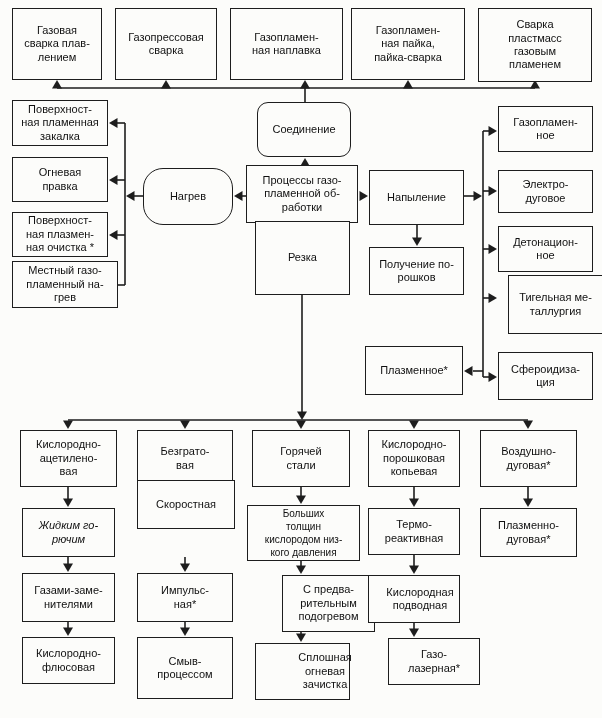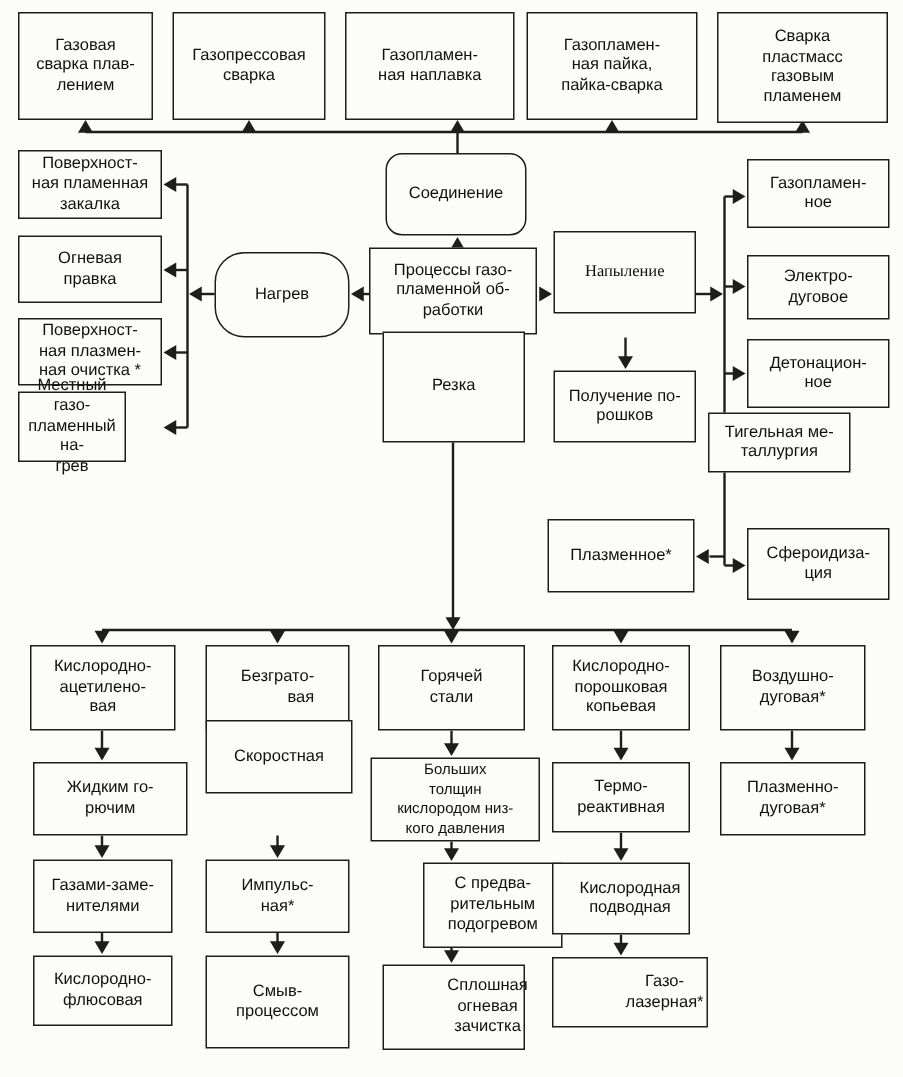--- a/index.html
+++ b/index.html
@@ -159,7 +159,7 @@
       <div class="node" style="left: 255px; top: 221px; width: 95px; height: 74px;">
         <span>Резка</span>
       </div>
-      <div class="node" style="left: 369px; top: 154px; width: 95px; height: 55px; font-family: Liberation Serif, serif;">
+      <div class="node" style="left: 369px; top: 170px; width: 95px; height: 55px;">
         <span>Напыление</span>
       </div>
       <div class="node" style="left: 369px; top: 247px; width: 95px; height: 48px;">

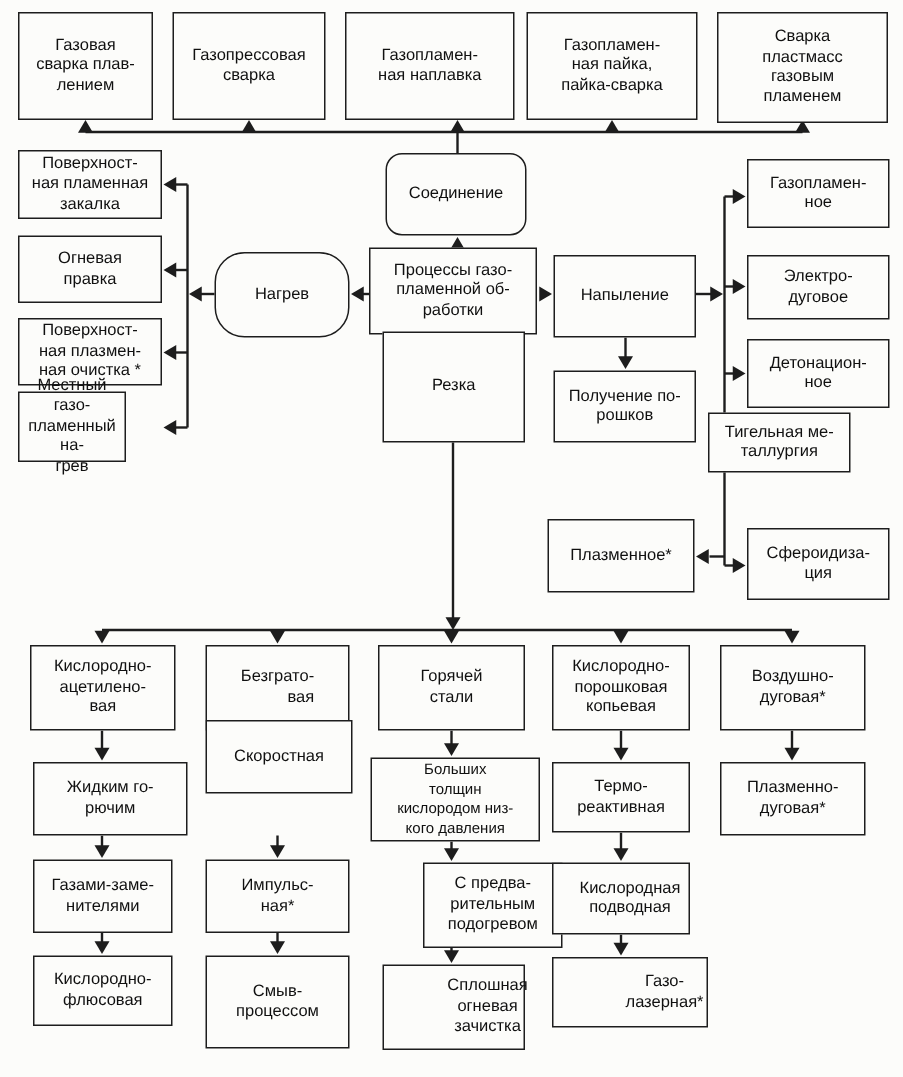--- a/index.html
+++ b/index.html
@@ -140,7 +140,7 @@
 ная плазмен-
 ная очистка *</span>
       </div>
-      <div class="node" style="left: 12px; top: 261px; width: 72px; height: 47px;">
+      <div class="node" style="left: 12px; top: 261px; width: 106px; height: 47px;">
         <span>Местный газо-
 пламенный на-
 грев</span>

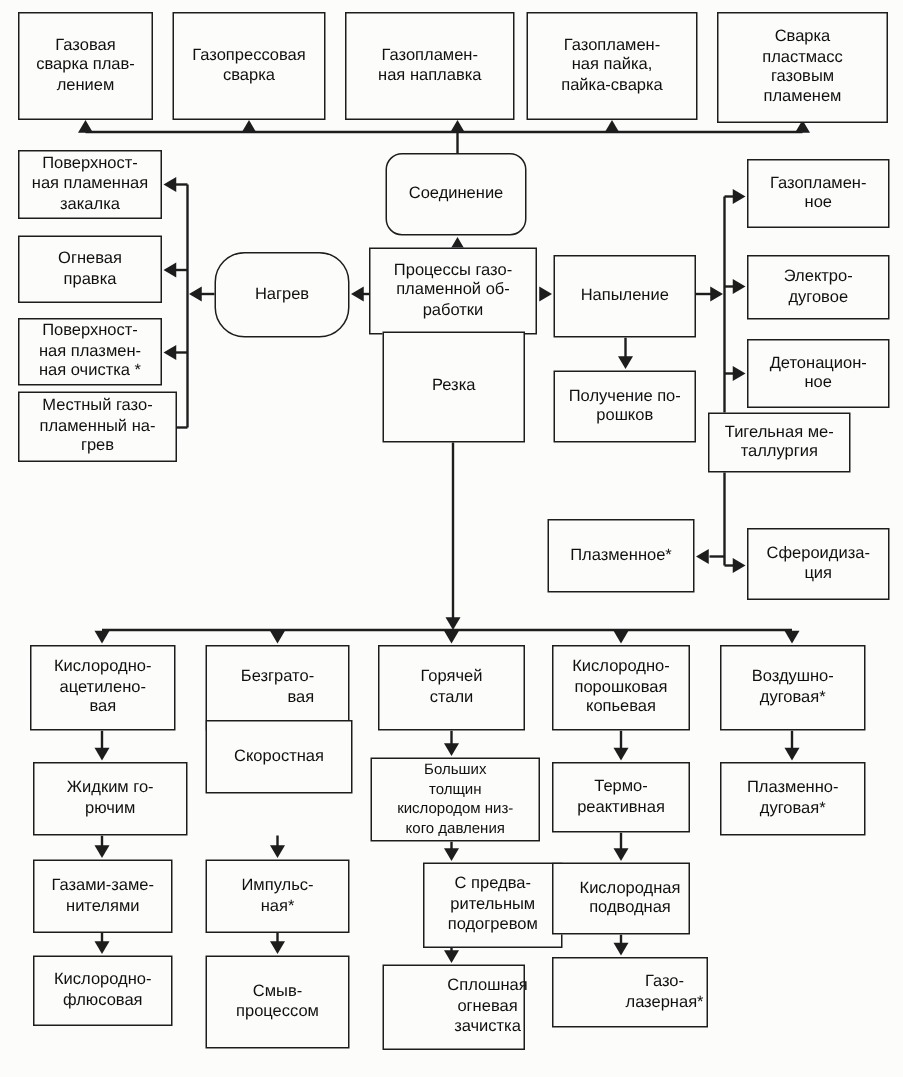--- a/index.html
+++ b/index.html
@@ -178,7 +178,7 @@
         <span>Детонацион-
 ное</span>
       </div>
-      <div class="node" style="left: 472px; top: 275px; width: 95px; height: 40px;">
+      <div class="node" style="left: 508px; top: 275px; width: 95px; height: 59px;">
         <span>Тигельная ме-
 таллургия</span>
       </div>

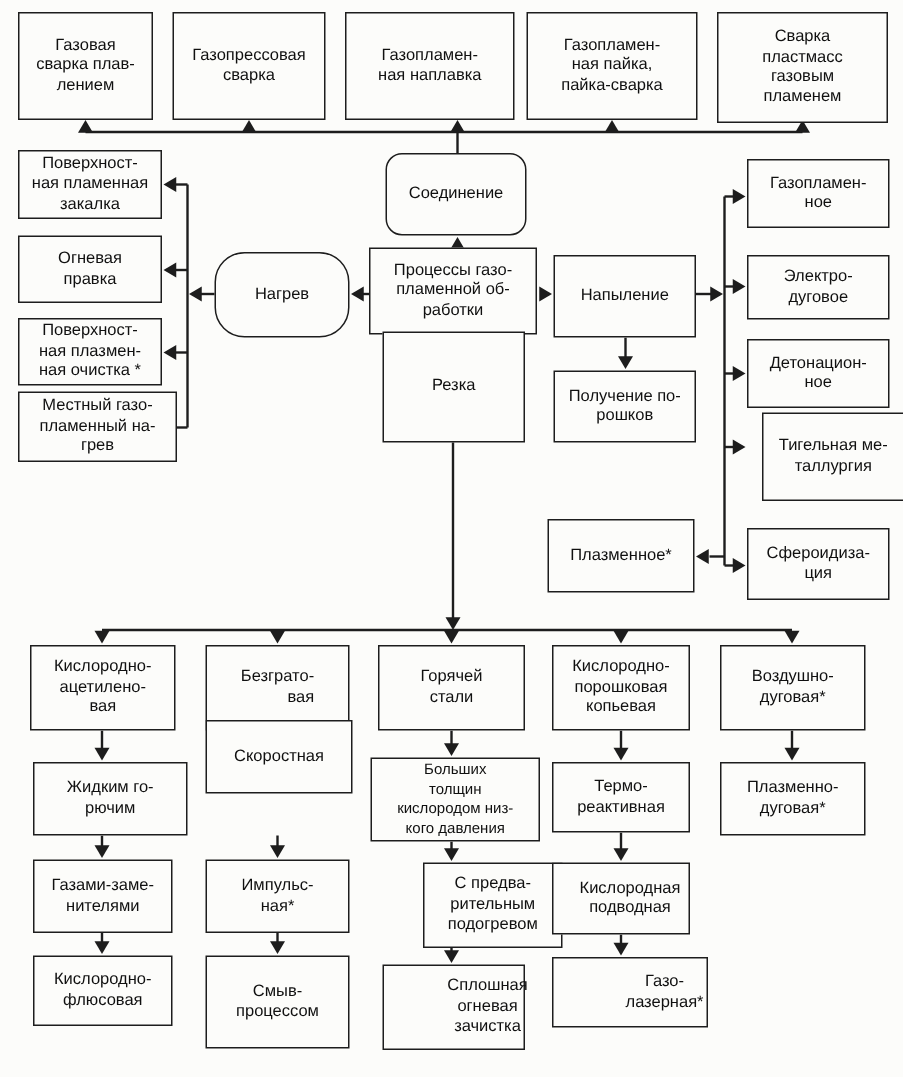--- a/index.html
+++ b/index.html
@@ -194,7 +194,7 @@
 ацетилено-
 вая</span>
       </div>
-      <div class="node" style="left: 137px; top: 430px; width: 96px; height: 57px; text-align: right;">
+      <div class="node" style="left: 137px; top: 430px; width: 96px; height: 57px;">
         <span>Безграто-
 вая</span>
       </div>

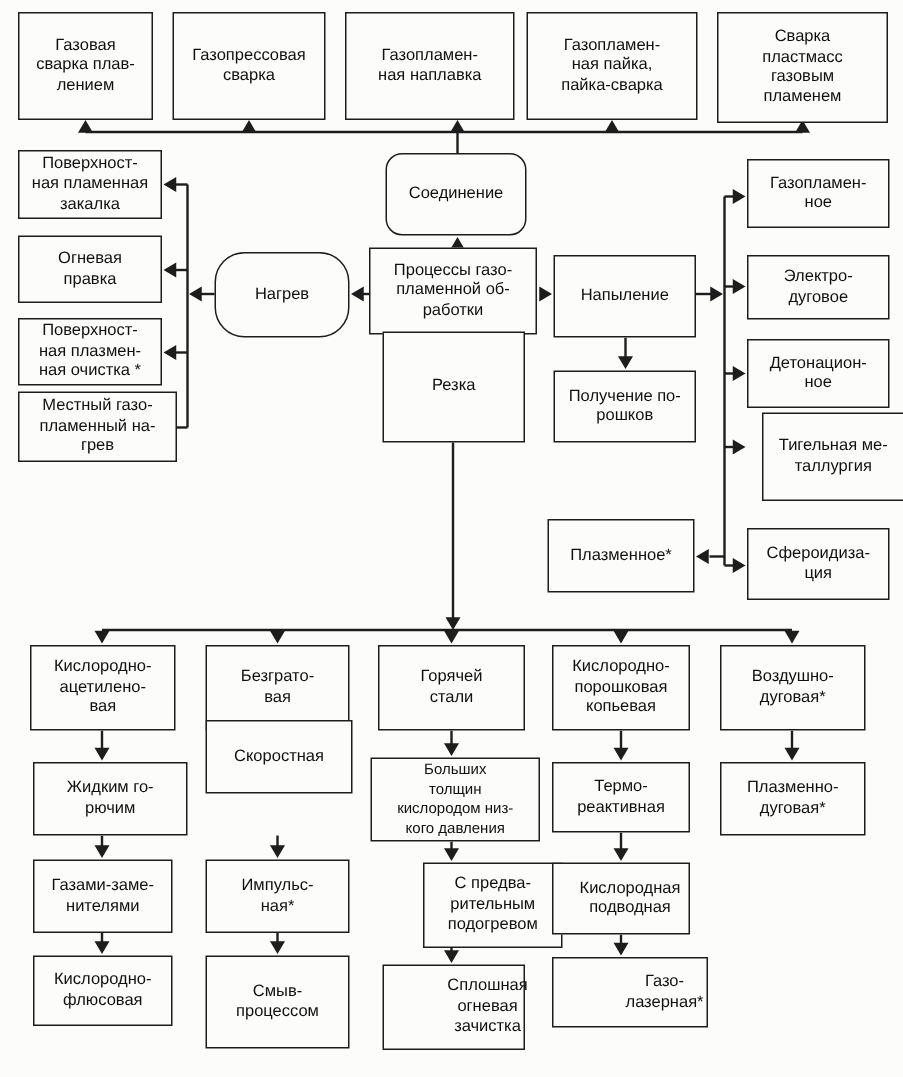--- a/index.html
+++ b/index.html
@@ -211,7 +211,7 @@
         <span>Воздушно-
 дуговая*</span>
       </div>
-      <div class="node" style="left: 22px; top: 508px; width: 103px; height: 49px;">
+      <div class="node" style="left: 22px; top: 508px; width: 93px; height: 49px; font-style: italic;">
         <span>Жидким го-
 рючим</span>
       </div>

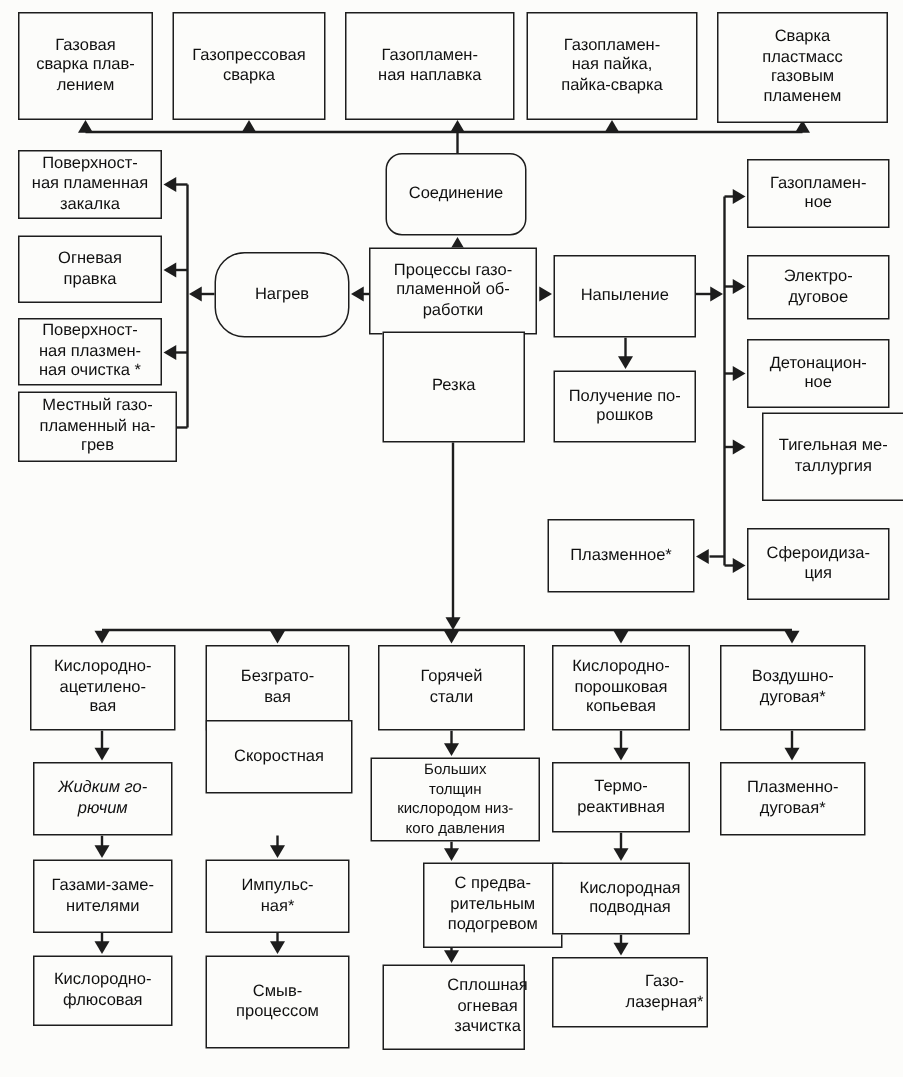--- a/index.html
+++ b/index.html
@@ -258,7 +258,7 @@
         <span>Кислородная
 подводная</span>
       </div>
-      <div class="node" style="left: 368px; top: 638px; width: 104px; height: 47px; justify-content: flex-end;">
+      <div class="node" style="left: 388px; top: 638px; width: 92px; height: 47px;">
         <span>Газо-
 лазерная*</span>
       </div>

